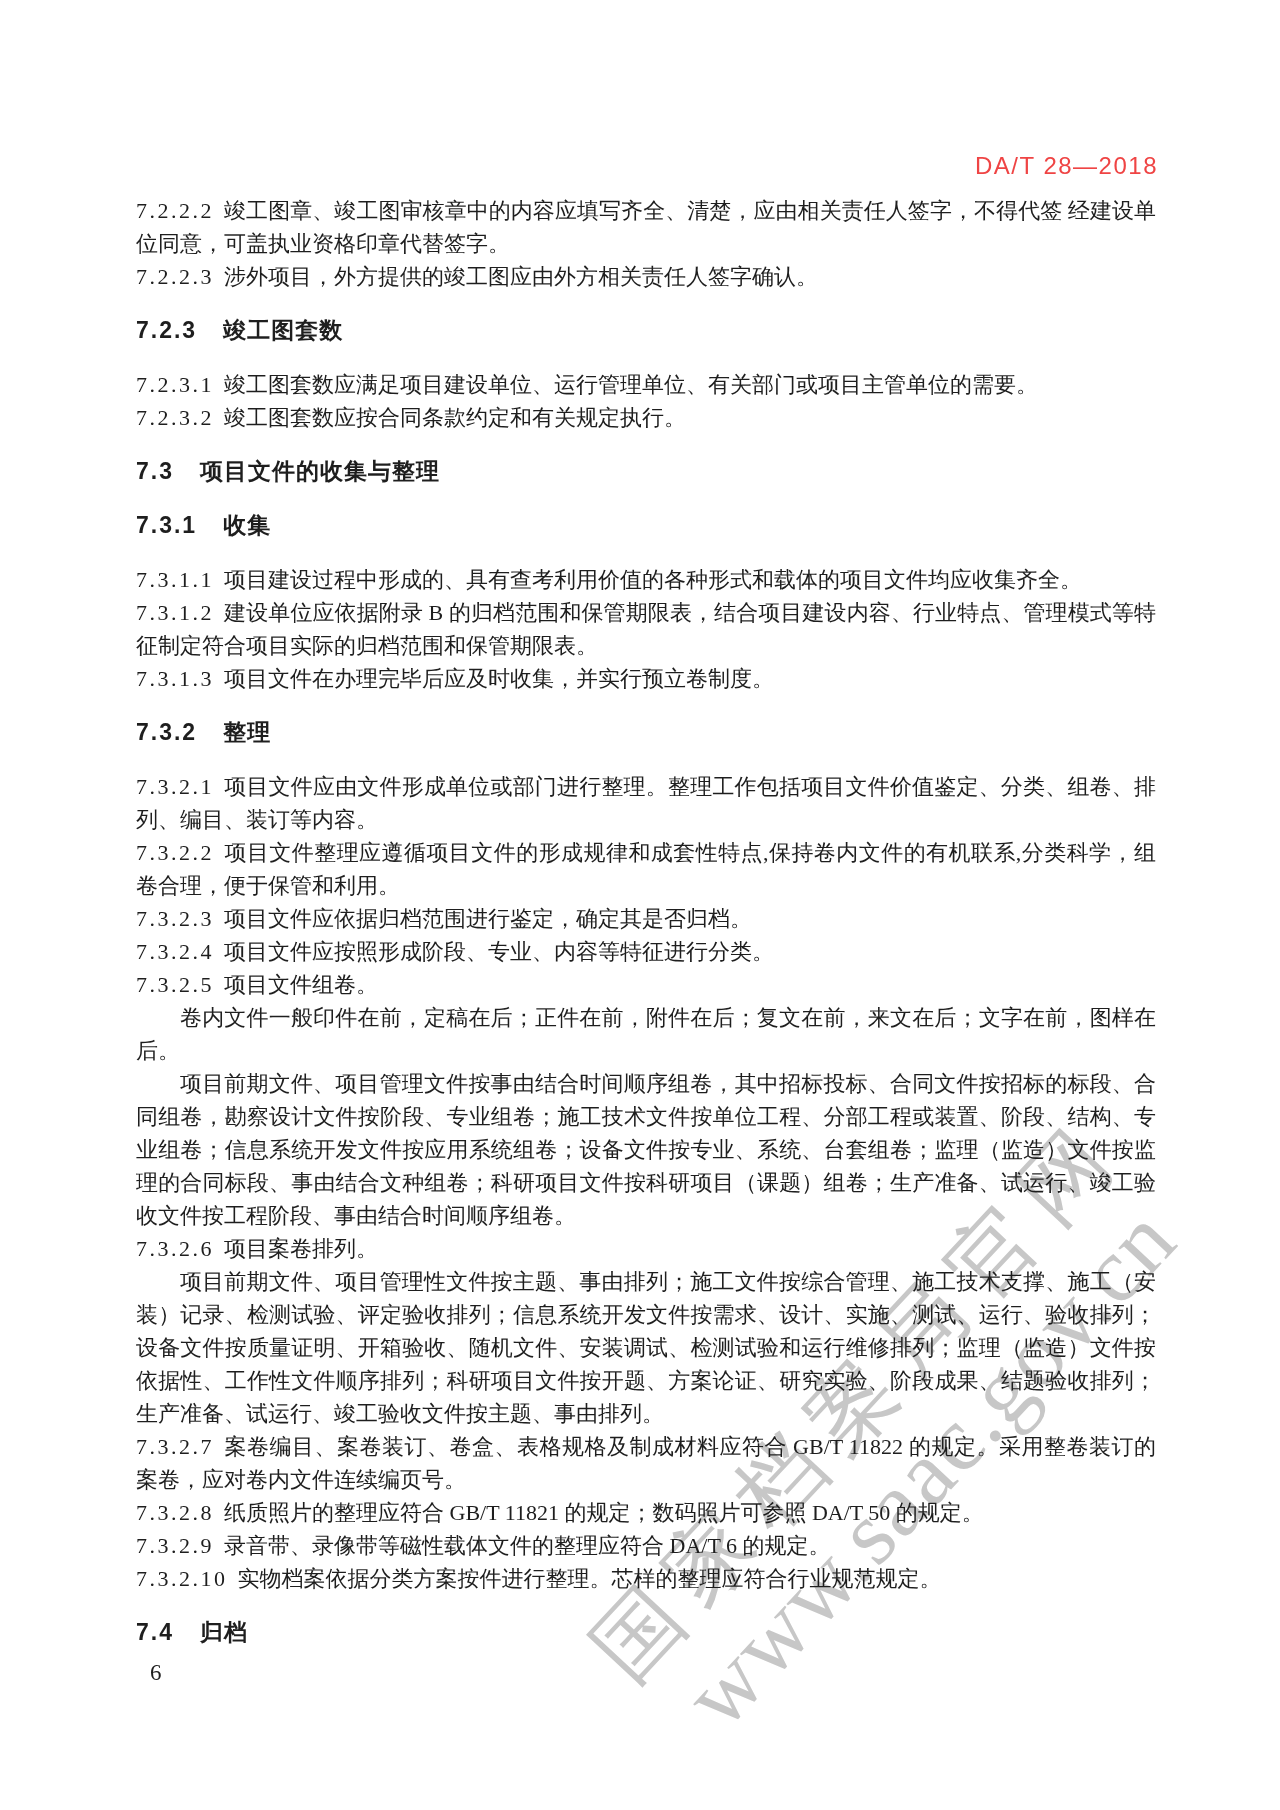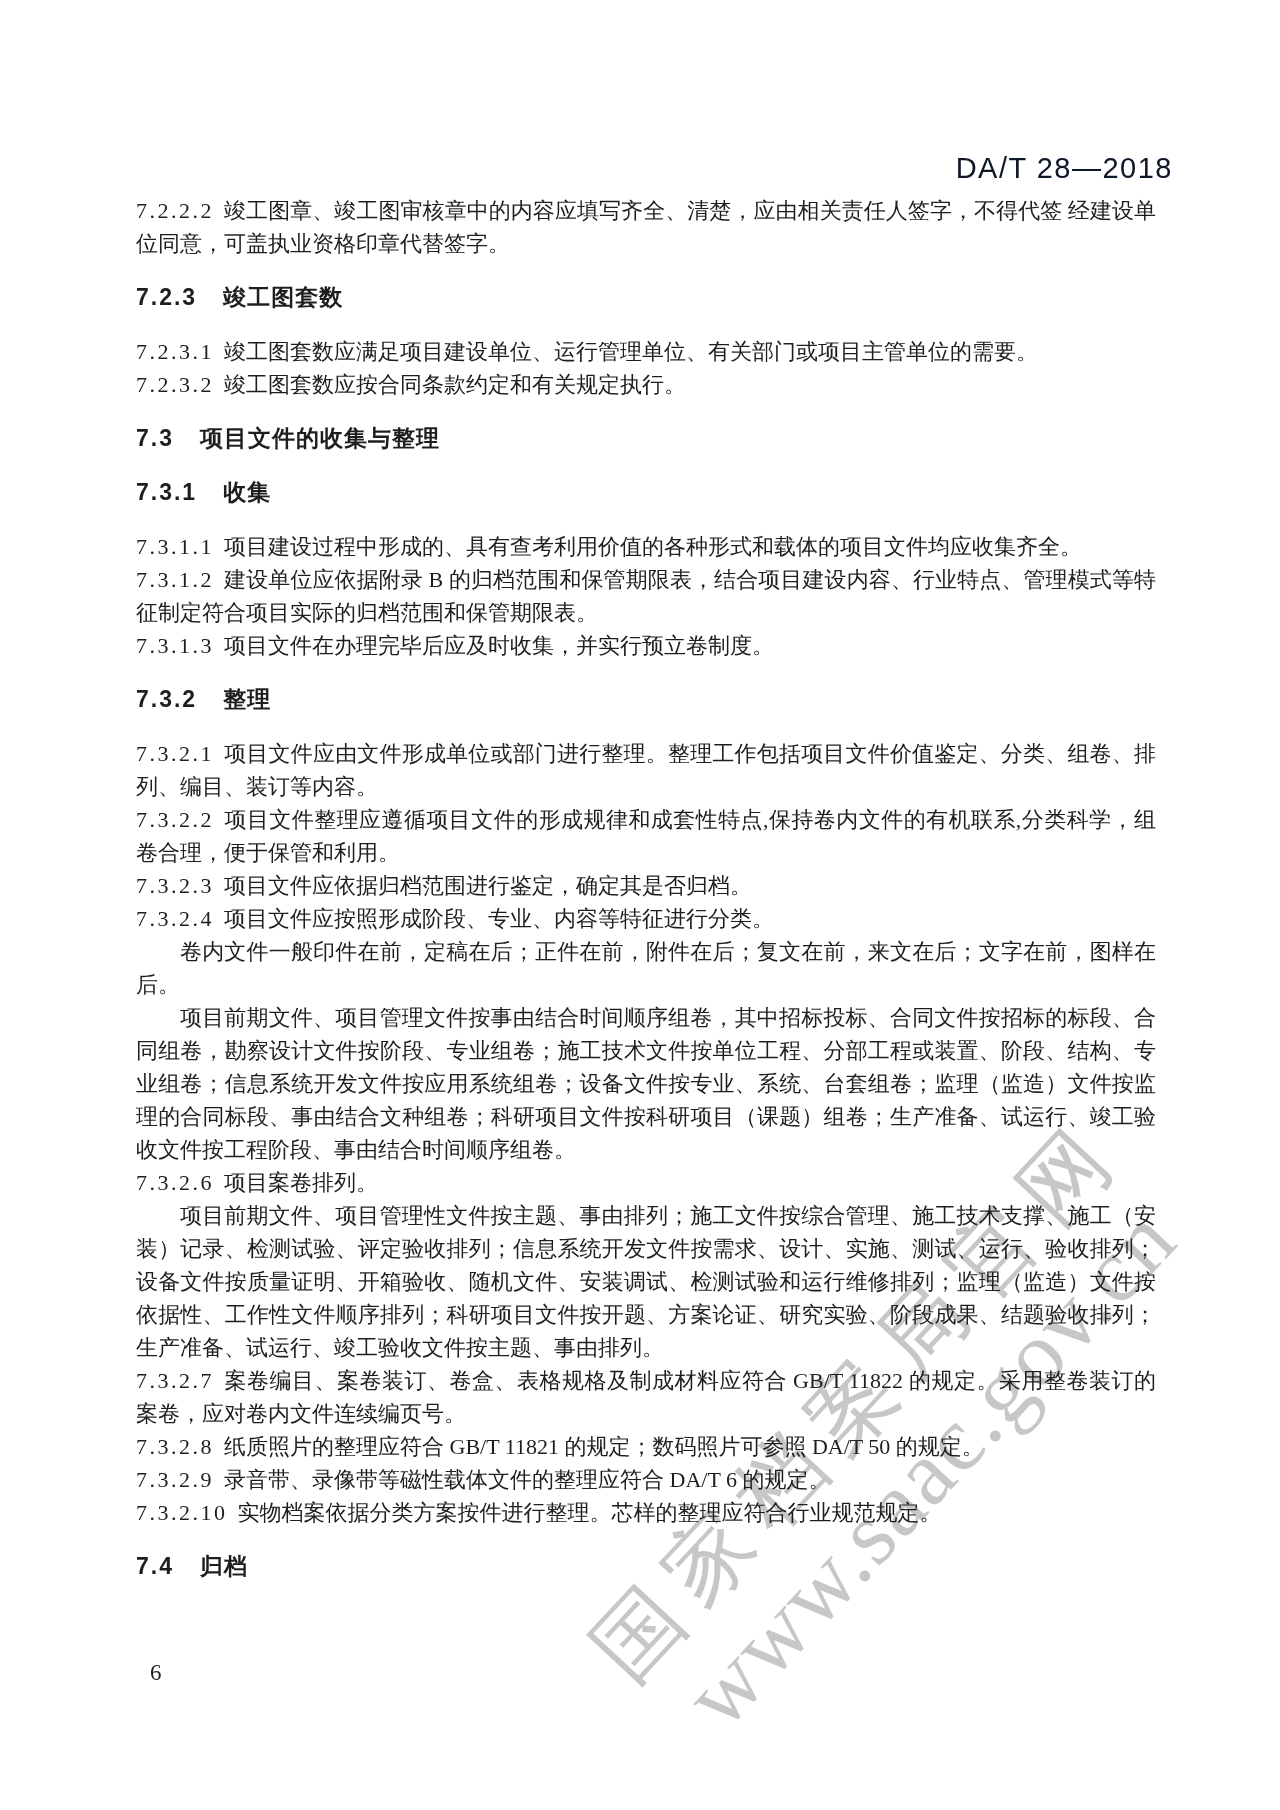--- a/index.html
+++ b/index.html
@@ -14,11 +14,11 @@
   }
   .doc-header {
     position:absolute;
-    top:152px; right:107px;
+    top:152px; right:122px;
     font-family:"Liberation Sans","DejaVu Sans",sans-serif;
-    font-size:29px;
+    font-size:24px;
     letter-spacing:1.5px;
-    color:#0f172a;
+    color:#ef4444;
     z-index:2;
   }
   .content {

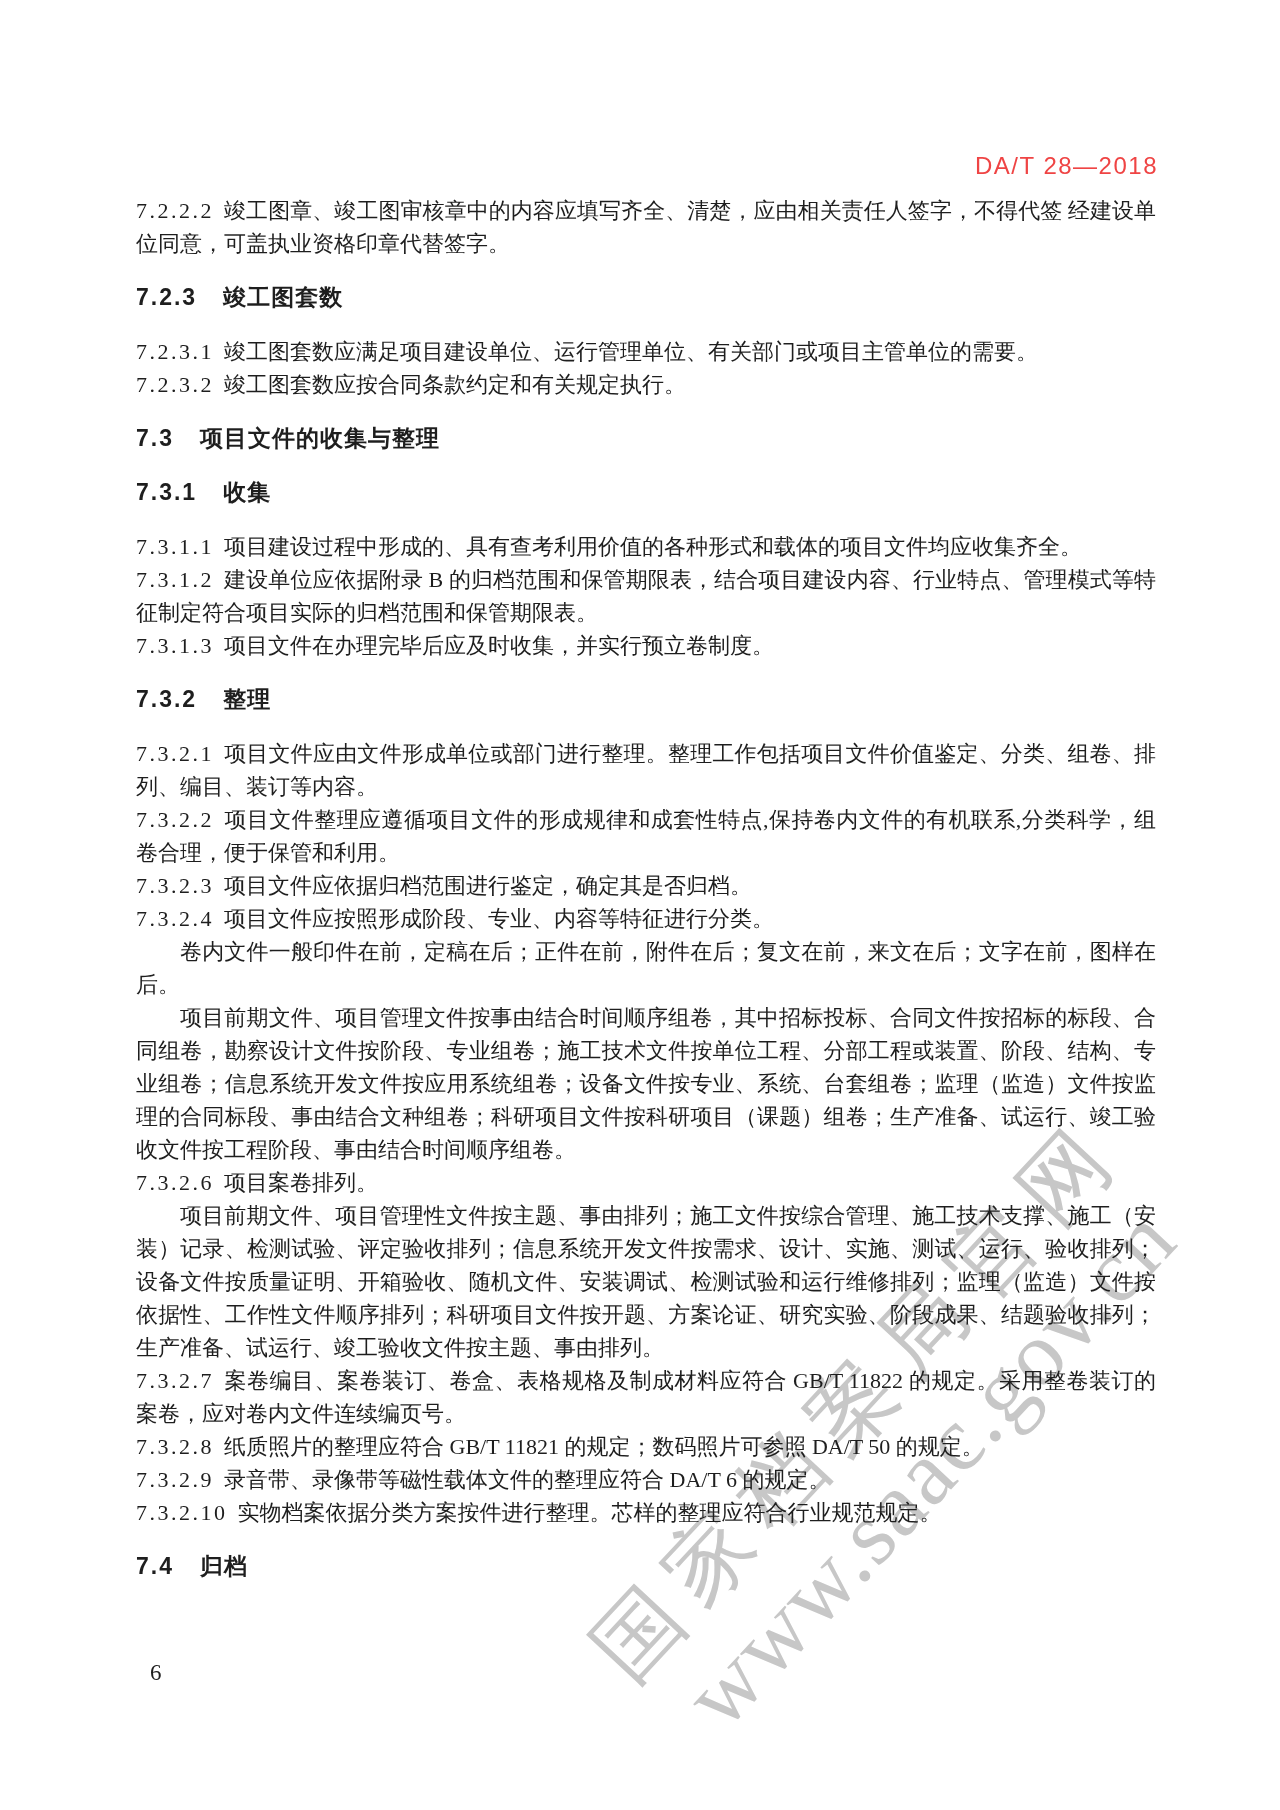--- a/index.html
+++ b/index.html
@@ -83,6 +83,7 @@
 
   <div class="content">
       <div class="blk blk-clause"><span class="num">7.2.2.2</span><span>竣工图章、竣工图审核章中的内容应填写齐全、清楚，应由相关责任人签字，不得代签 经建设单位同意，可盖执业资格印章代替签字。</span></div>
+      <div class="blk blk-clause"><span class="num">7.2.2.3</span><span>涉外项目，外方提供的竣工图应由外方相关责任人签字确认。</span></div>
       <div class="blk blk-heading"><span class="num">7.2.3</span><span>竣工图套数</span></div>
       <div class="blk blk-clause"><span class="num">7.2.3.1</span><span>竣工图套数应满足项目建设单位、运行管理单位、有关部门或项目主管单位的需要。</span></div>
       <div class="blk blk-clause"><span class="num">7.2.3.2</span><span>竣工图套数应按合同条款约定和有关规定执行。</span></div>

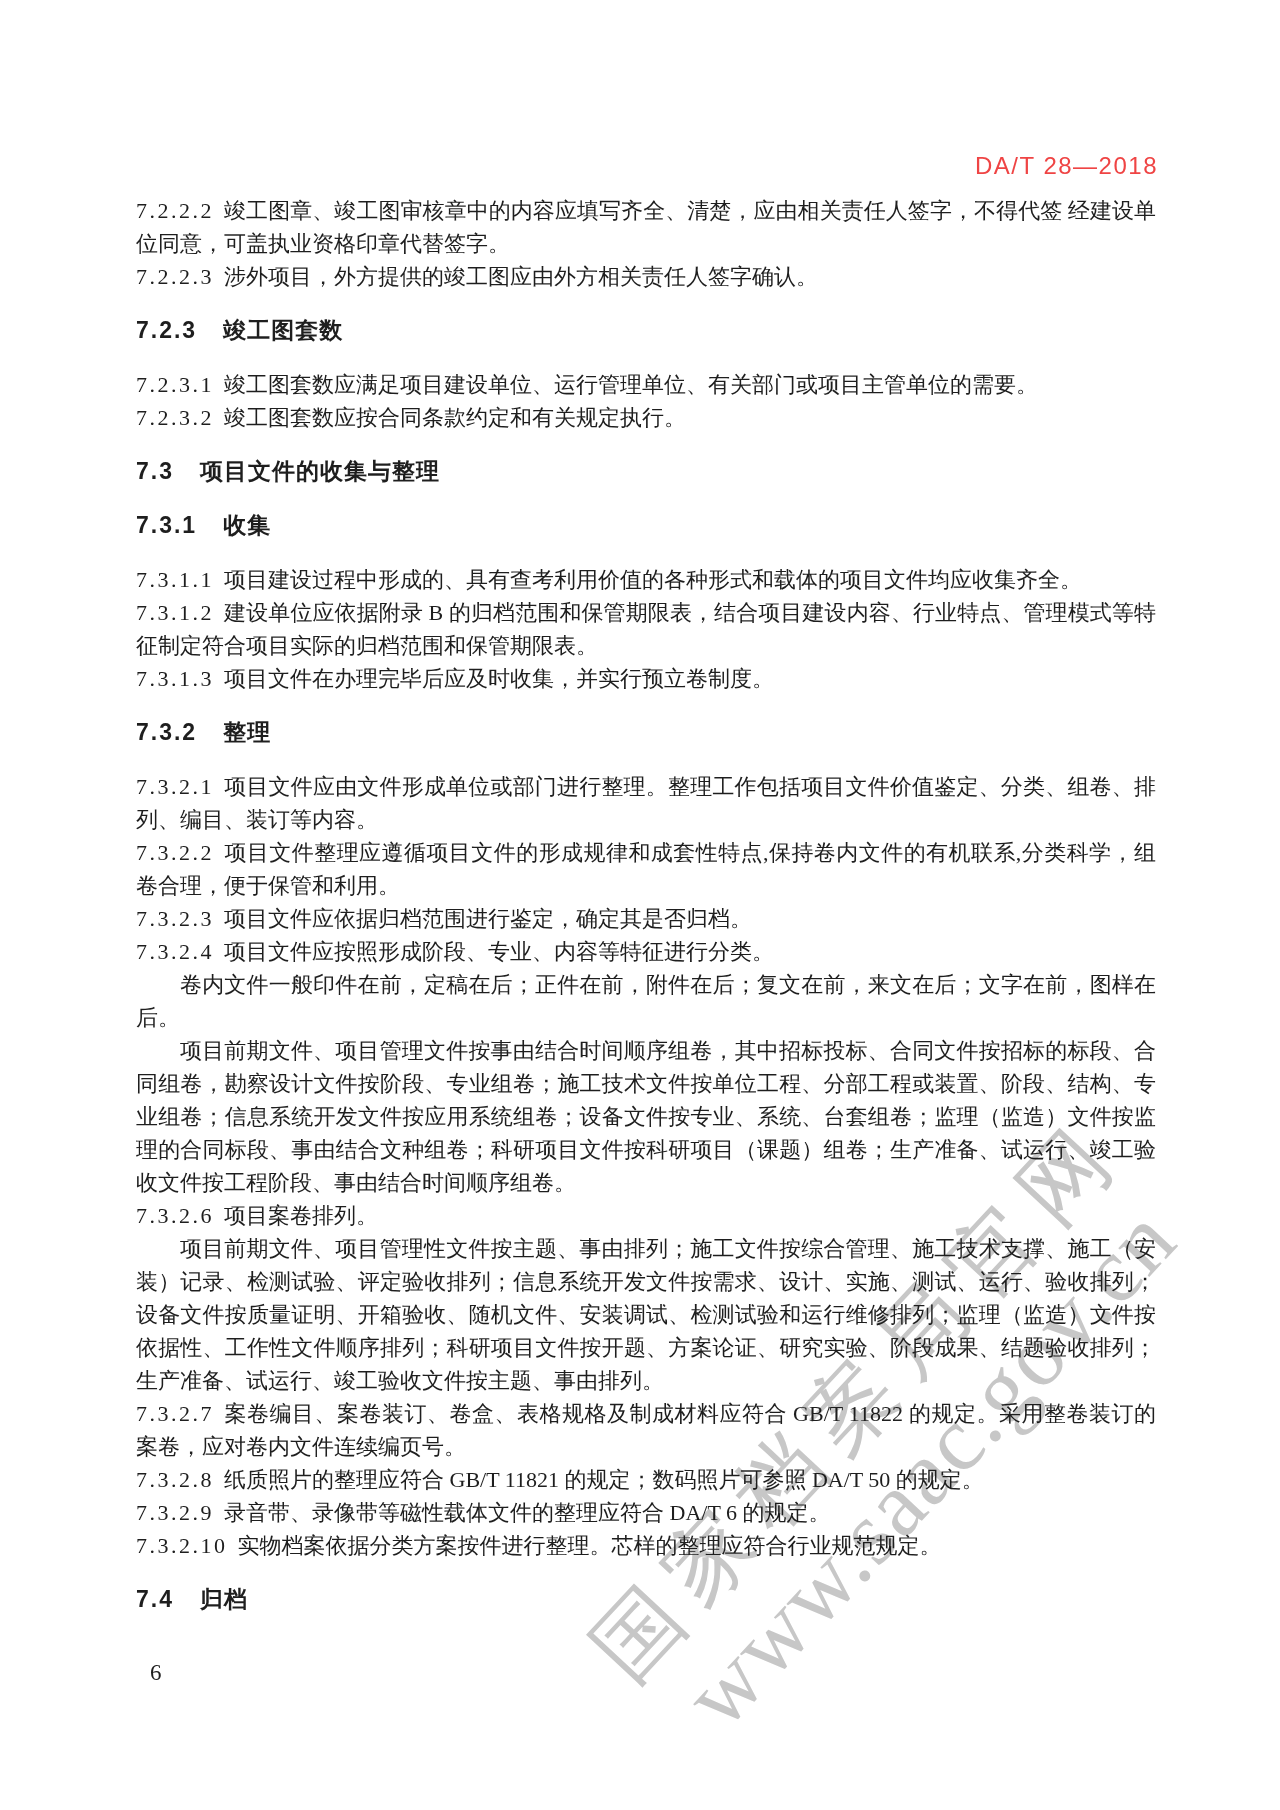--- a/index.html
+++ b/index.html
@@ -97,6 +97,7 @@
       <div class="blk blk-clause"><span class="num">7.3.2.2</span><span>项目文件整理应遵循项目文件的形成规律和成套性特点,保持卷内文件的有机联系,分类科学，组卷合理，便于保管和利用。</span></div>
       <div class="blk blk-clause"><span class="num">7.3.2.3</span><span>项目文件应依据归档范围进行鉴定，确定其是否归档。</span></div>
       <div class="blk blk-clause"><span class="num">7.3.2.4</span><span>项目文件应按照形成阶段、专业、内容等特征进行分类。</span></div>
+      <div class="blk blk-clause"><span class="num">7.3.2.5</span><span>项目文件组卷。</span></div>
       <div class="blk blk-indent"><span>卷内文件一般印件在前，定稿在后；正件在前，附件在后；复文在前，来文在后；文字在前，图样在后。</span></div>
       <div class="blk blk-indent"><span>项目前期文件、项目管理文件按事由结合时间顺序组卷，其中招标投标、合同文件按招标的标段、合同组卷，勘察设计文件按阶段、专业组卷；施工技术文件按单位工程、分部工程或装置、阶段、结构、专业组卷；信息系统开发文件按应用系统组卷；设备文件按专业、系统、台套组卷；监理（监造）文件按监理的合同标段、事由结合文种组卷；科研项目文件按科研项目（课题）组卷；生产准备、试运行、竣工验收文件按工程阶段、事由结合时间顺序组卷。</span></div>
       <div class="blk blk-clause"><span class="num">7.3.2.6</span><span>项目案卷排列。</span></div>

